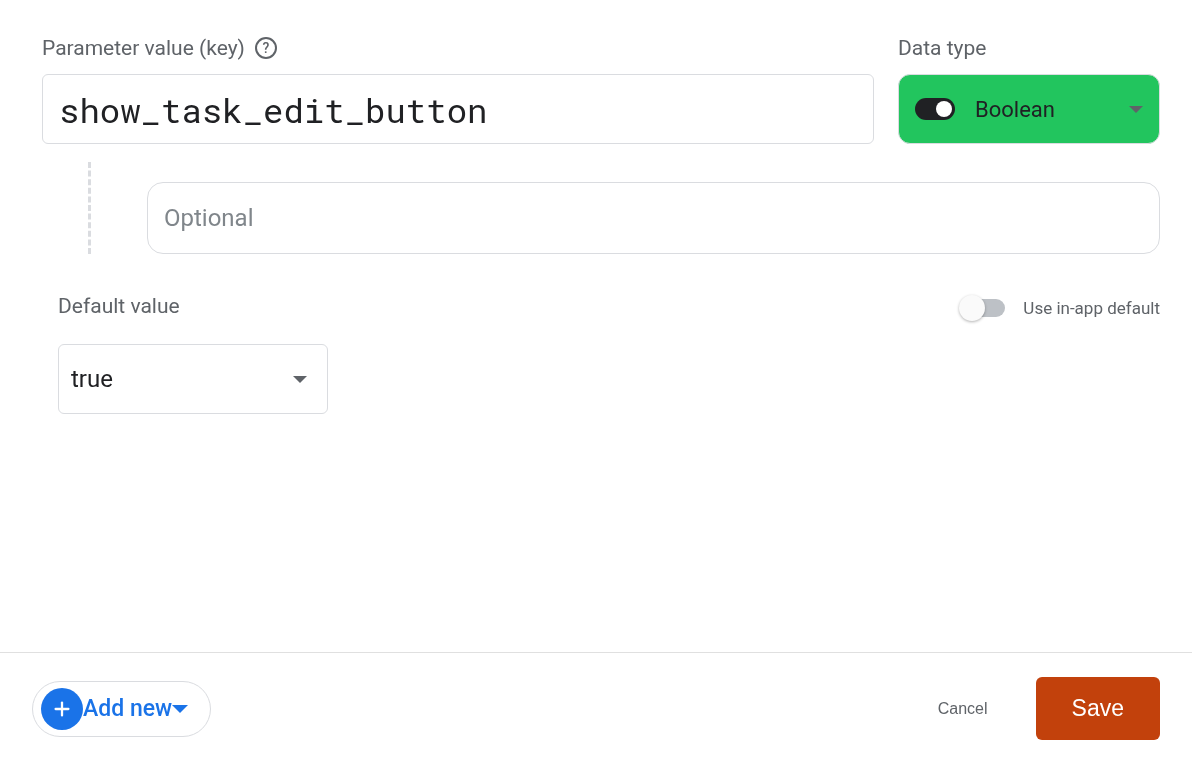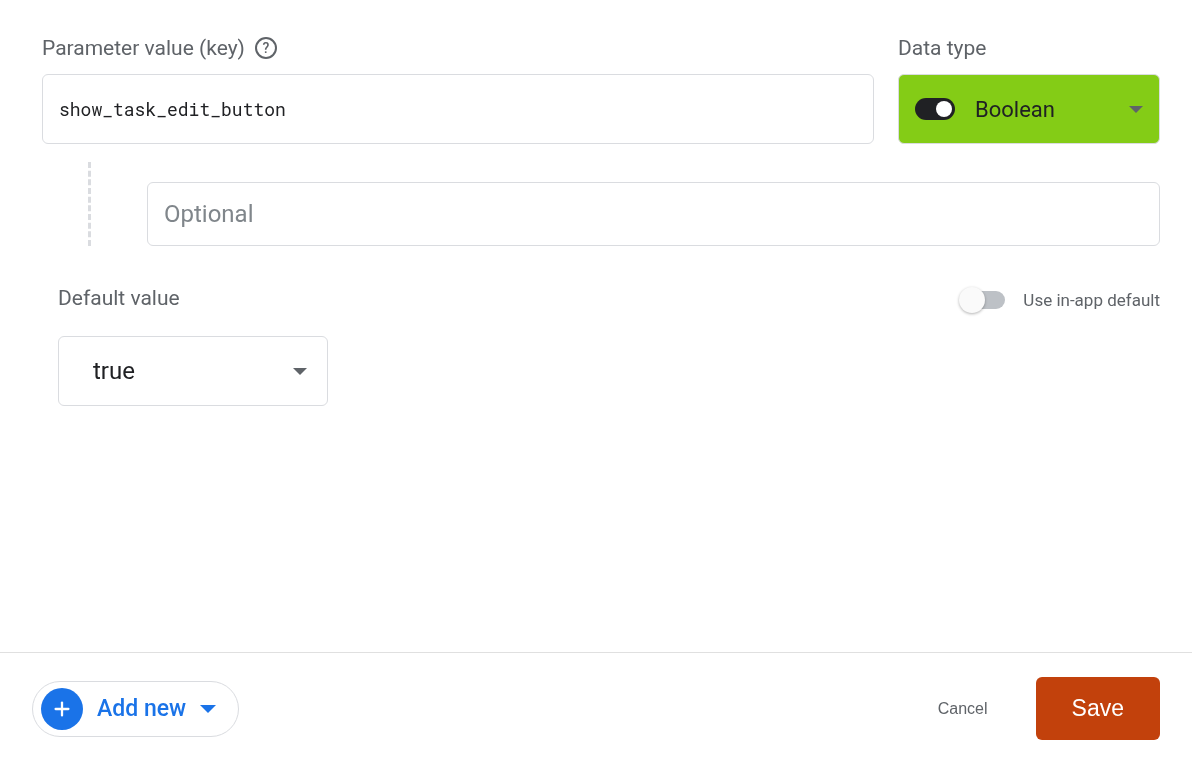--- a/index.html
+++ b/index.html
@@ -60,7 +60,7 @@
       border: 1px solid #dadce0;
       border-radius: 6px;
       padding: 0 16px;
-      font-size: 18px;
+      font-size: 34px;
       font-family: 'Roboto Mono', 'Courier New', monospace;
       color: #202124;
       outline: none;

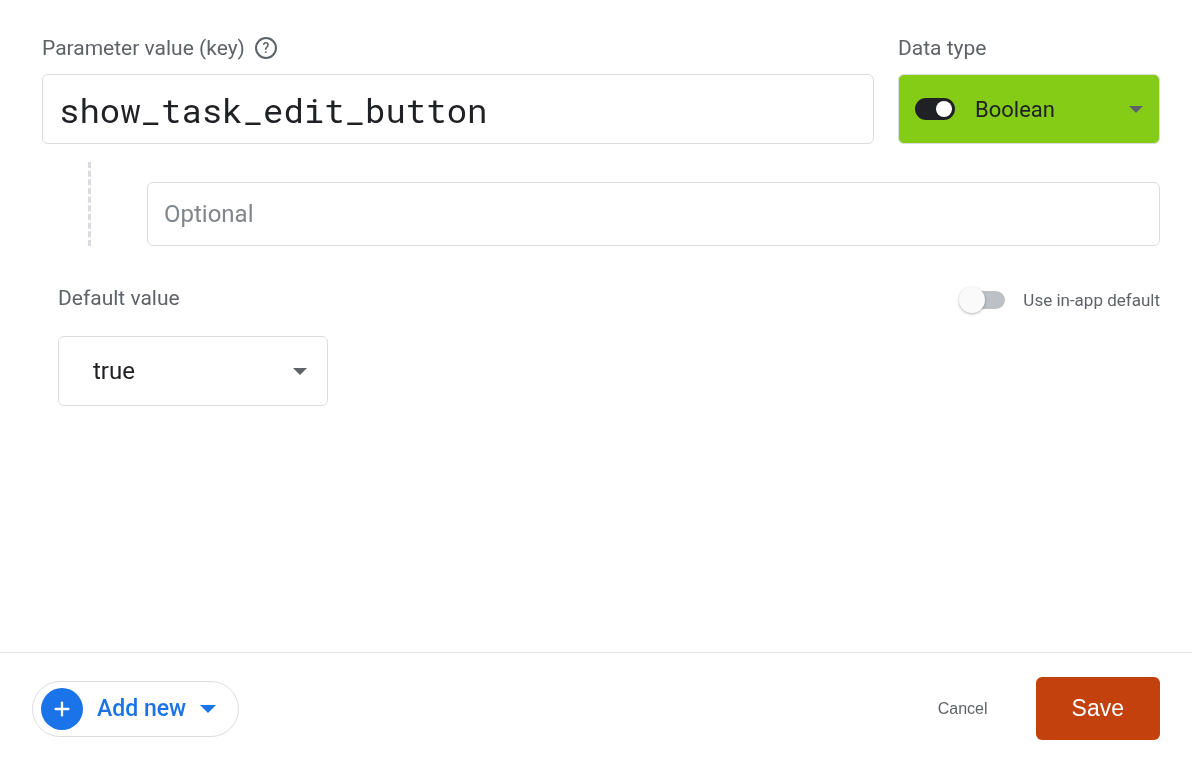--- a/index.html
+++ b/index.html
@@ -72,13 +72,13 @@
       width: 100%;
       height: 70px;
       border: 1px solid #dadce0;
-      border-radius: 6px;
+      border-radius: 12px;
       padding: 0 16px;
       display: flex;
       align-items: center;
       justify-content: space-between;
       cursor: pointer;
-      background: #84cc16;
+      background: #22c55e;
     }
     .select-inner {
       display: flex;

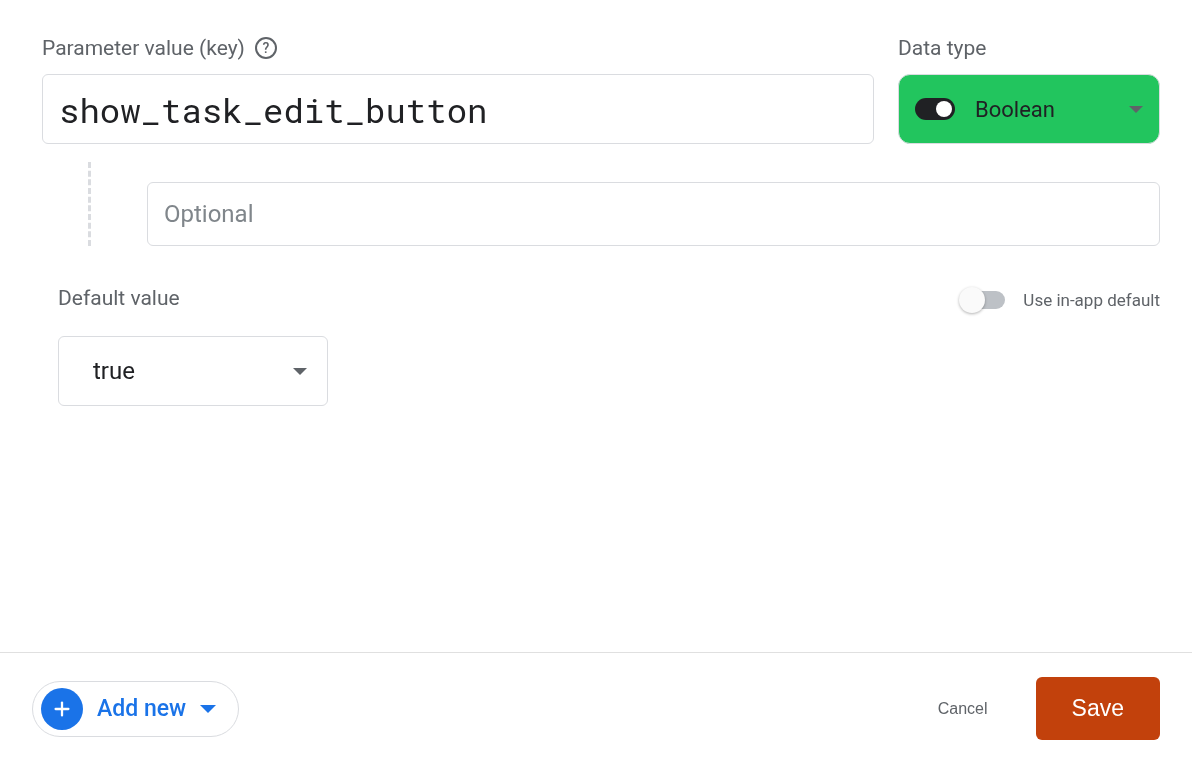--- a/index.html
+++ b/index.html
@@ -135,9 +135,9 @@
     }
     .desc-input {
       width: 100%;
-      height: 64px;
-      border: 1px solid #dadce0;
-      border-radius: 6px;
+      height: 72px;
+      border: 1px solid #dadce0;
+      border-radius: 16px;
       padding: 0 16px;
       font-size: 24px;
       font-family: Roboto, Arial, sans-serif;

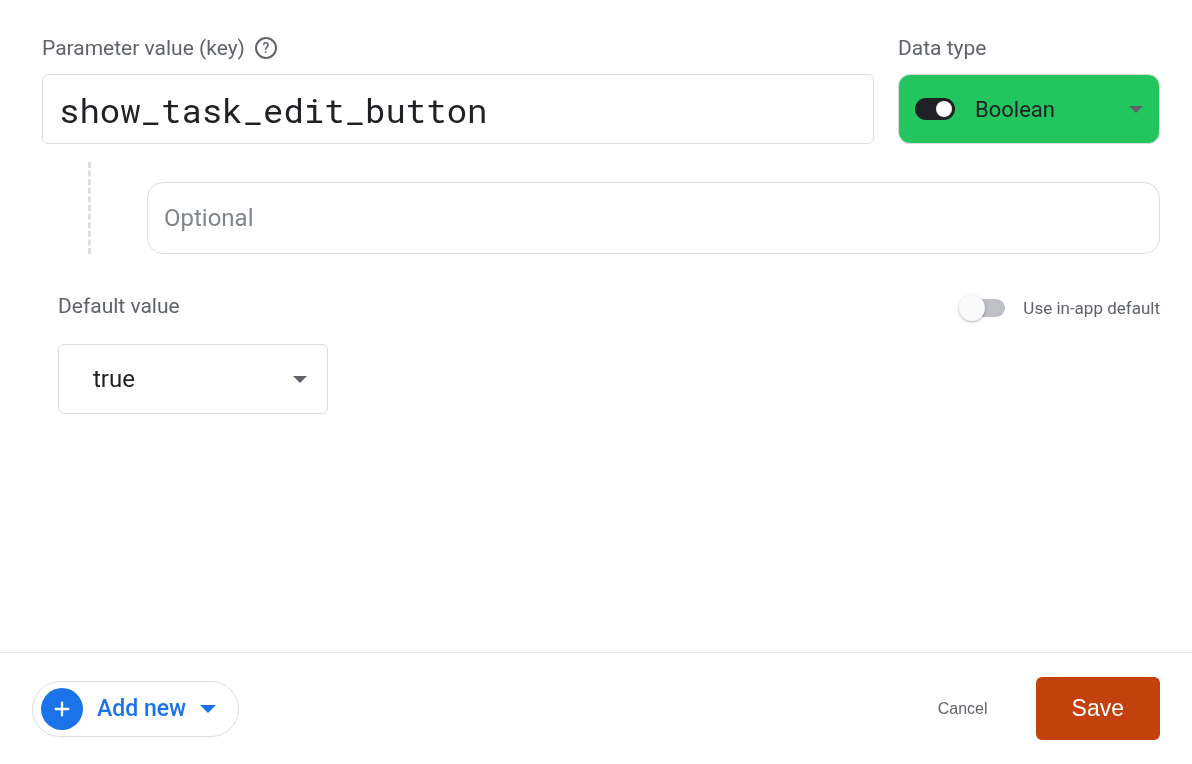--- a/index.html
+++ b/index.html
@@ -168,7 +168,7 @@
       height: 70px;
       border: 1px solid #dadce0;
       border-radius: 6px;
-      padding: 0 20px 0 34px;
+      padding: 0 20px 0 12px;
       display: flex;
       align-items: center;
       justify-content: space-between;

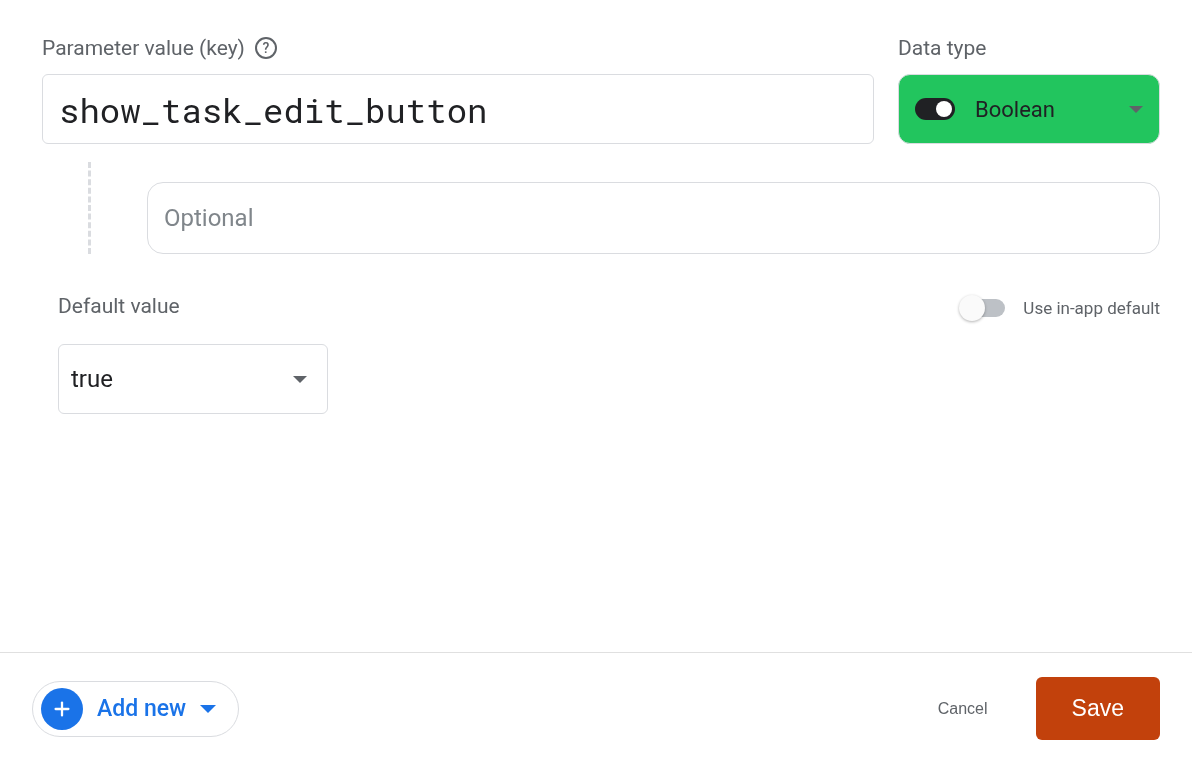--- a/index.html
+++ b/index.html
@@ -222,7 +222,6 @@
     .add-new-btn {
       display: flex;
       align-items: center;
-      gap: 14px;
       border: 1px solid #dadce0;
       border-radius: 30px;
       padding: 6px 22px 6px 8px;

